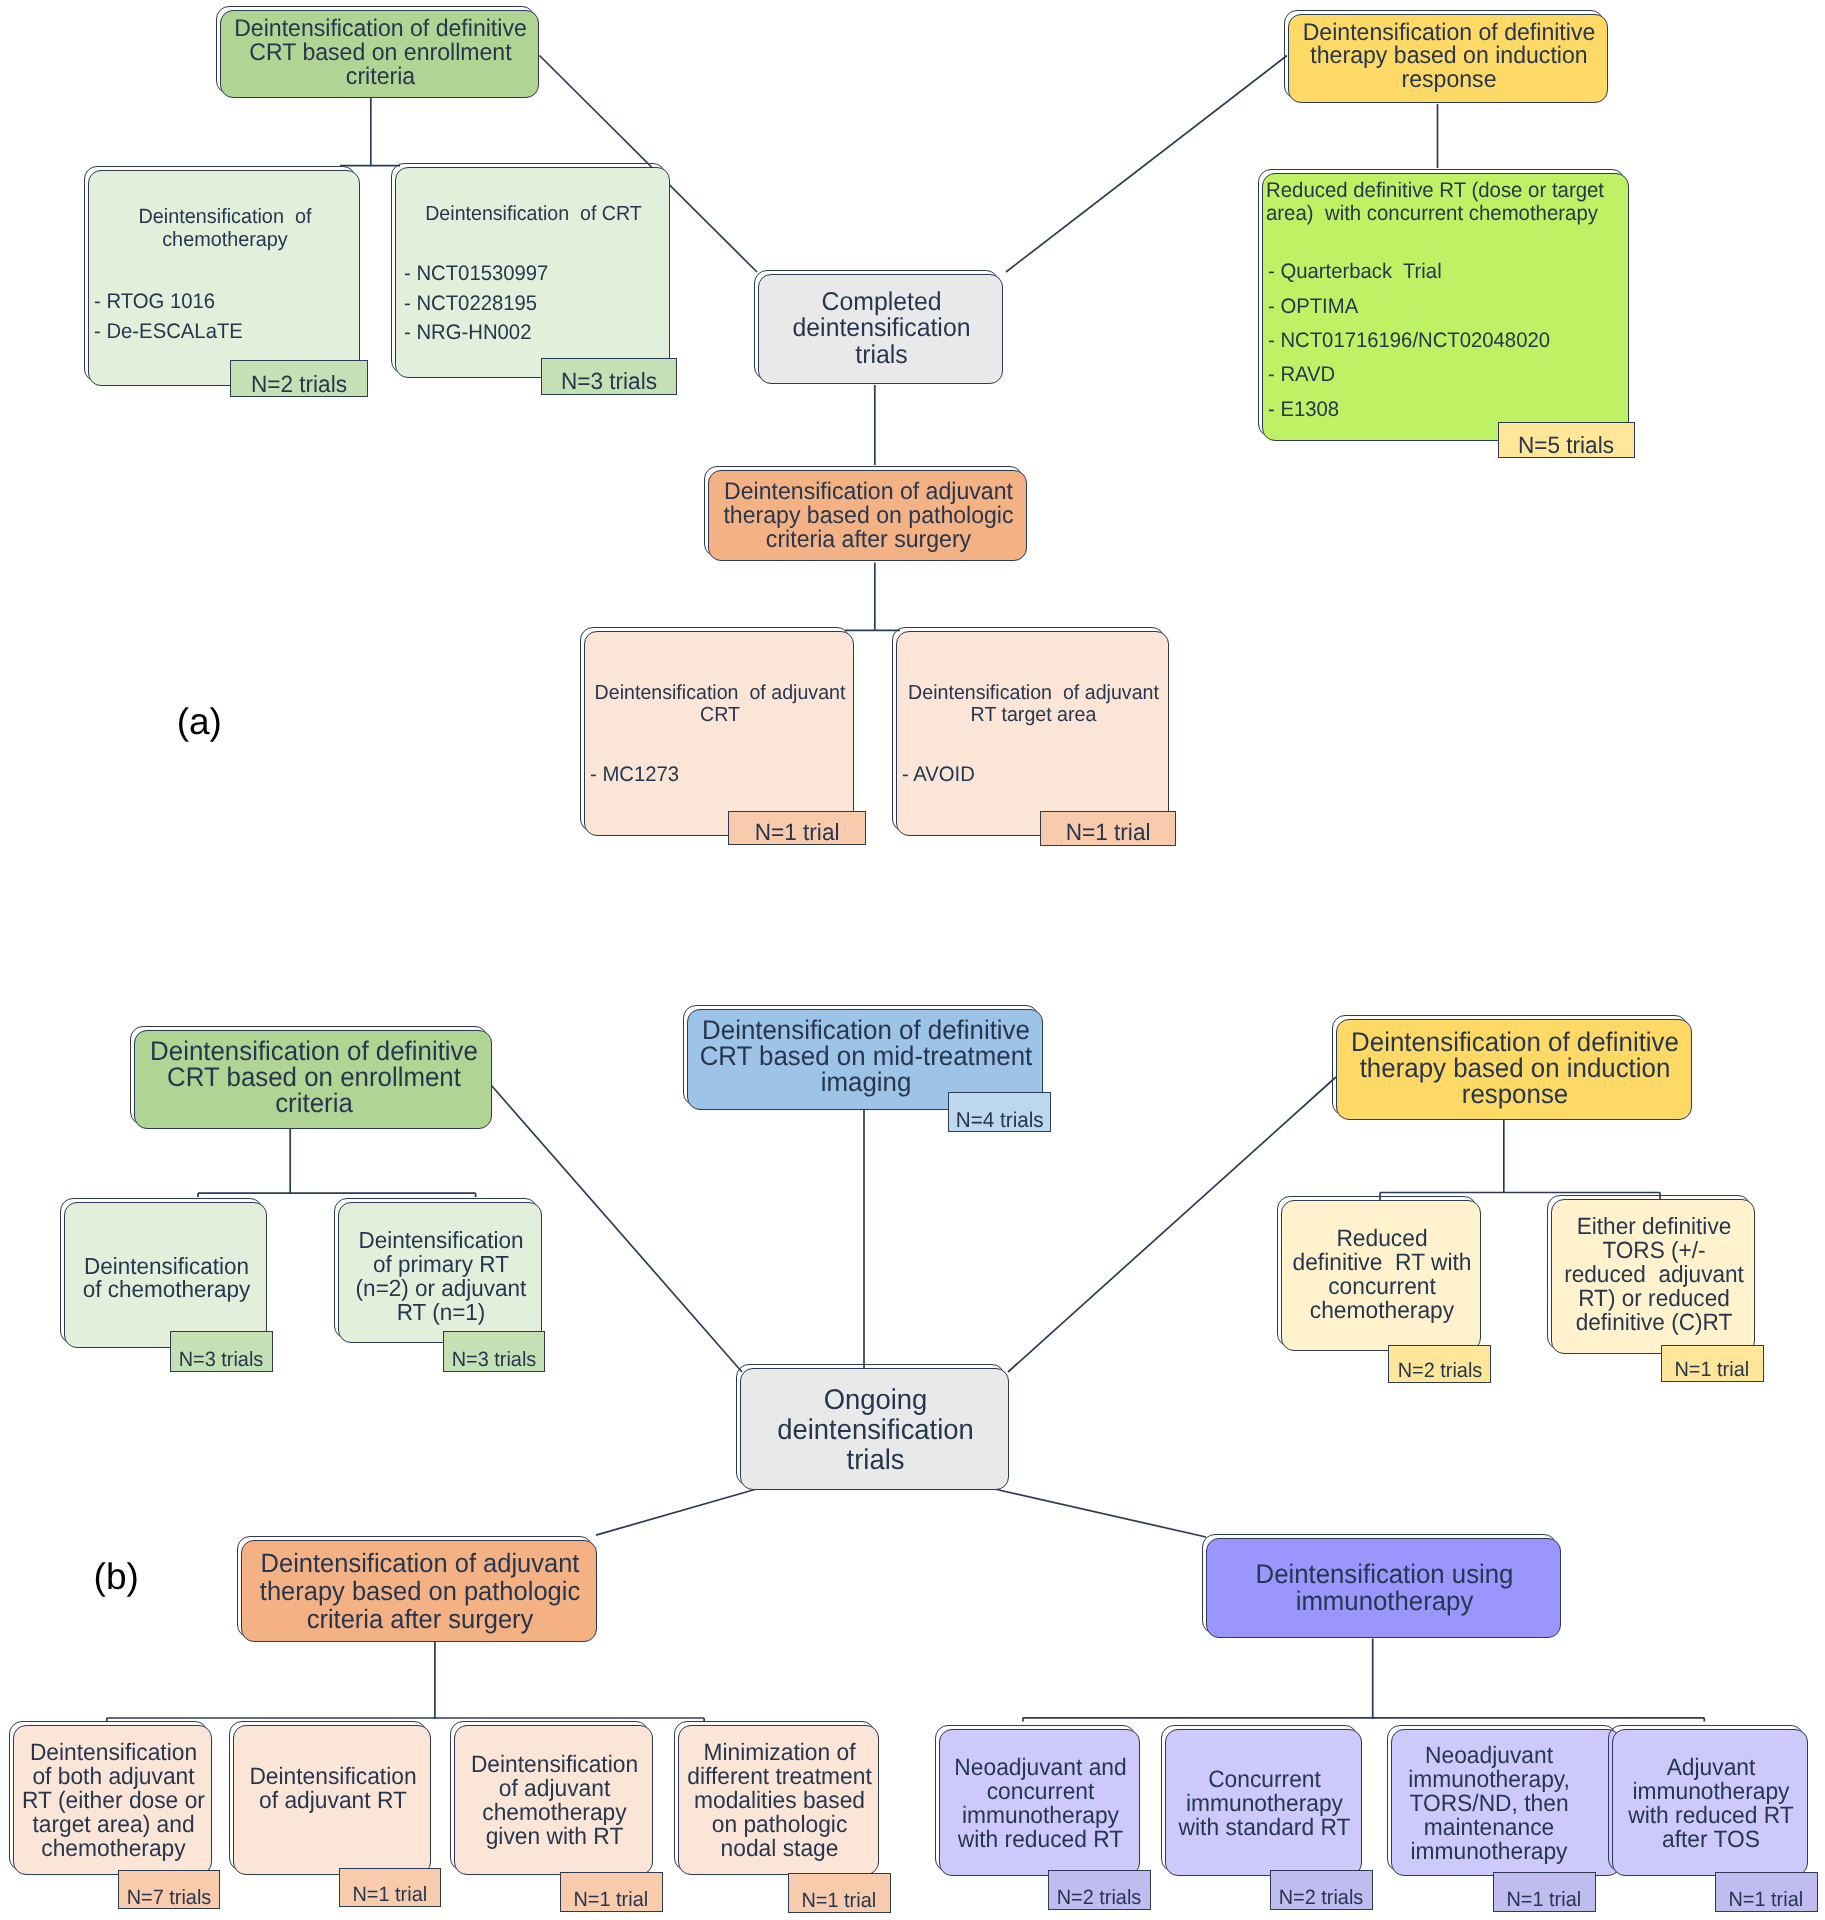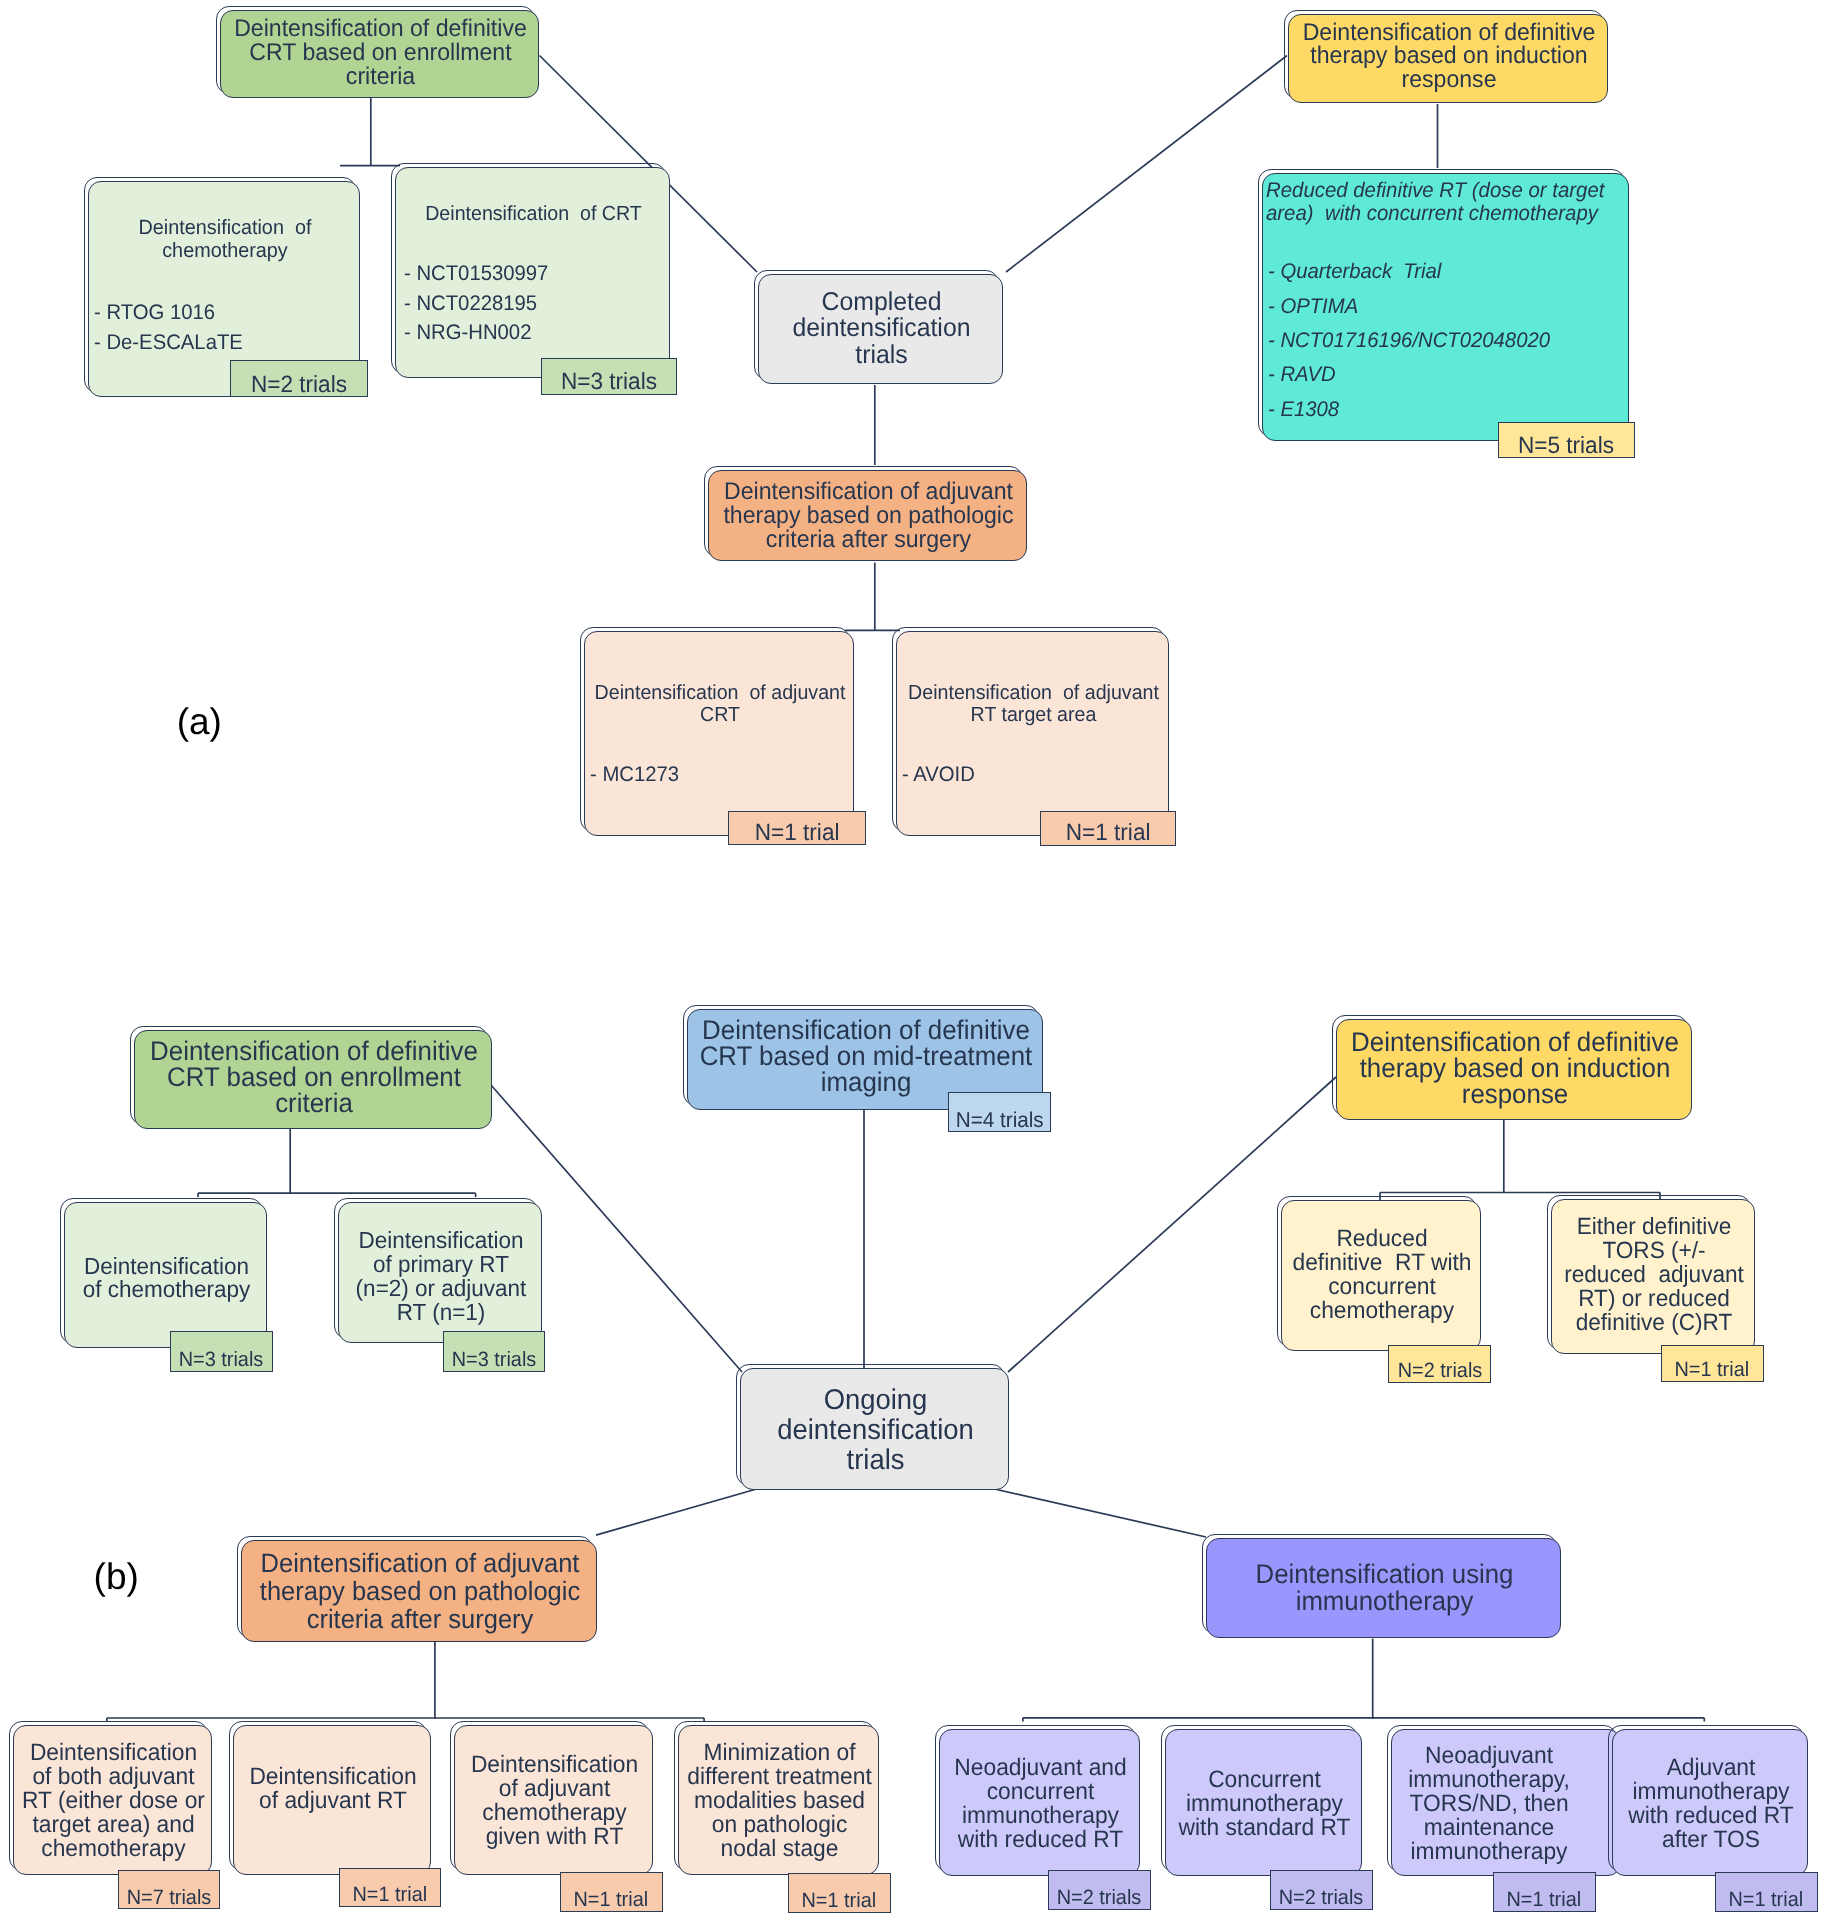--- a/index.html
+++ b/index.html
@@ -128,7 +128,7 @@
       </div>
       <div class="node" style="left: 1262px; top: 172.5px; width: 367px; height: 268px;">
         <div class="shadow"></div>
-        <div class="face" style="background: #5eead4; font-style: italic;">
+        <div class="face" style="background: #bef264;">
           <div class="tblock al" style="left: 3px; top: 5.78px; width: 362px; font-size: 21.2px; line-height: 23.2px; text-align: left; white-space: pre; transform: scaleX(0.962);">Reduced definitive RT (dose or target
 area)  with concurrent chemotherapy</div>
           <div class="tblock al" style="left: 5px; top: 81.97px; width: 355px; font-size: 21.1px; line-height: 34.3px; text-align: left; transform: scaleX(0.962);">- Quarterback  Trial

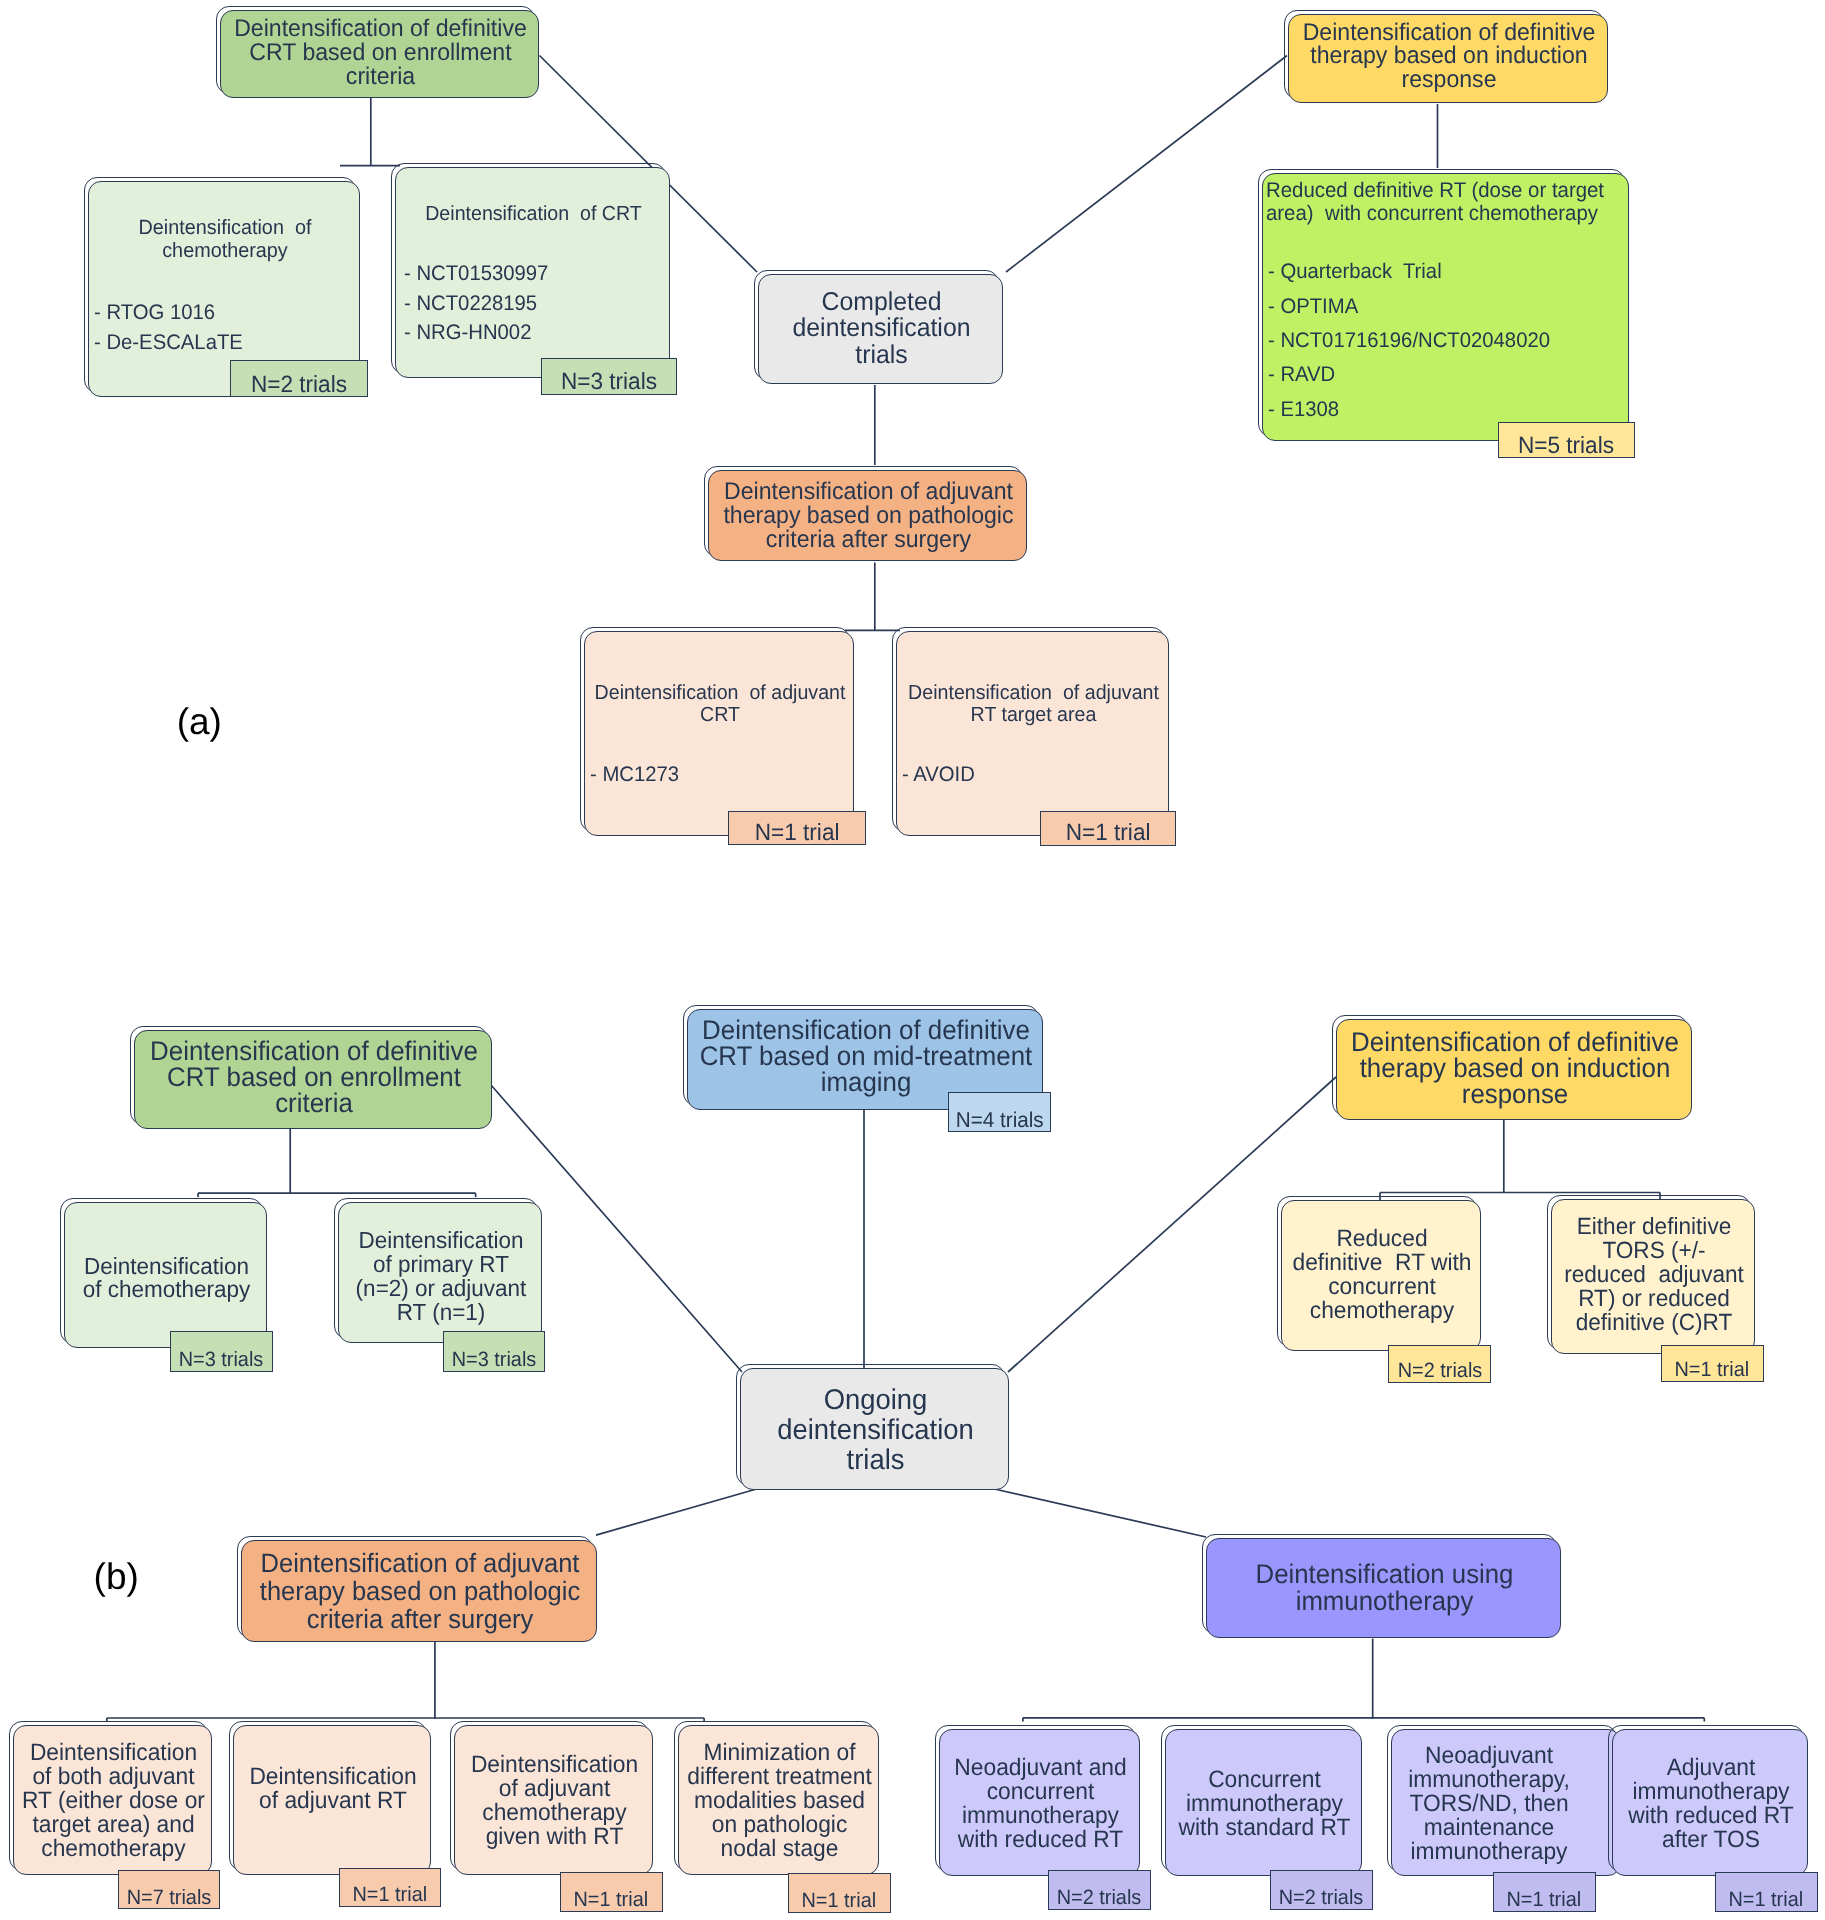--- a/index.html
+++ b/index.html
@@ -68,7 +68,7 @@
 criteria</div>
         </div>
       </div>
-      <div class="node" style="left: 88px; top: 181px; width: 272px; height: 216px; padding-left: 40px;">
+      <div class="node" style="left: 88px; top: 170px; width: 272px; height: 216px; padding-left: 40px;">
         <div class="shadow"></div>
         <div class="face" style="background: rgb(226, 239, 218);">
           <div class="tblock" style="left: 0px; top: 35.49px; width: 272px; font-size: 20.6px; line-height: 22.6px; text-align: center; transform: scaleX(0.962);">Deintensification  of

